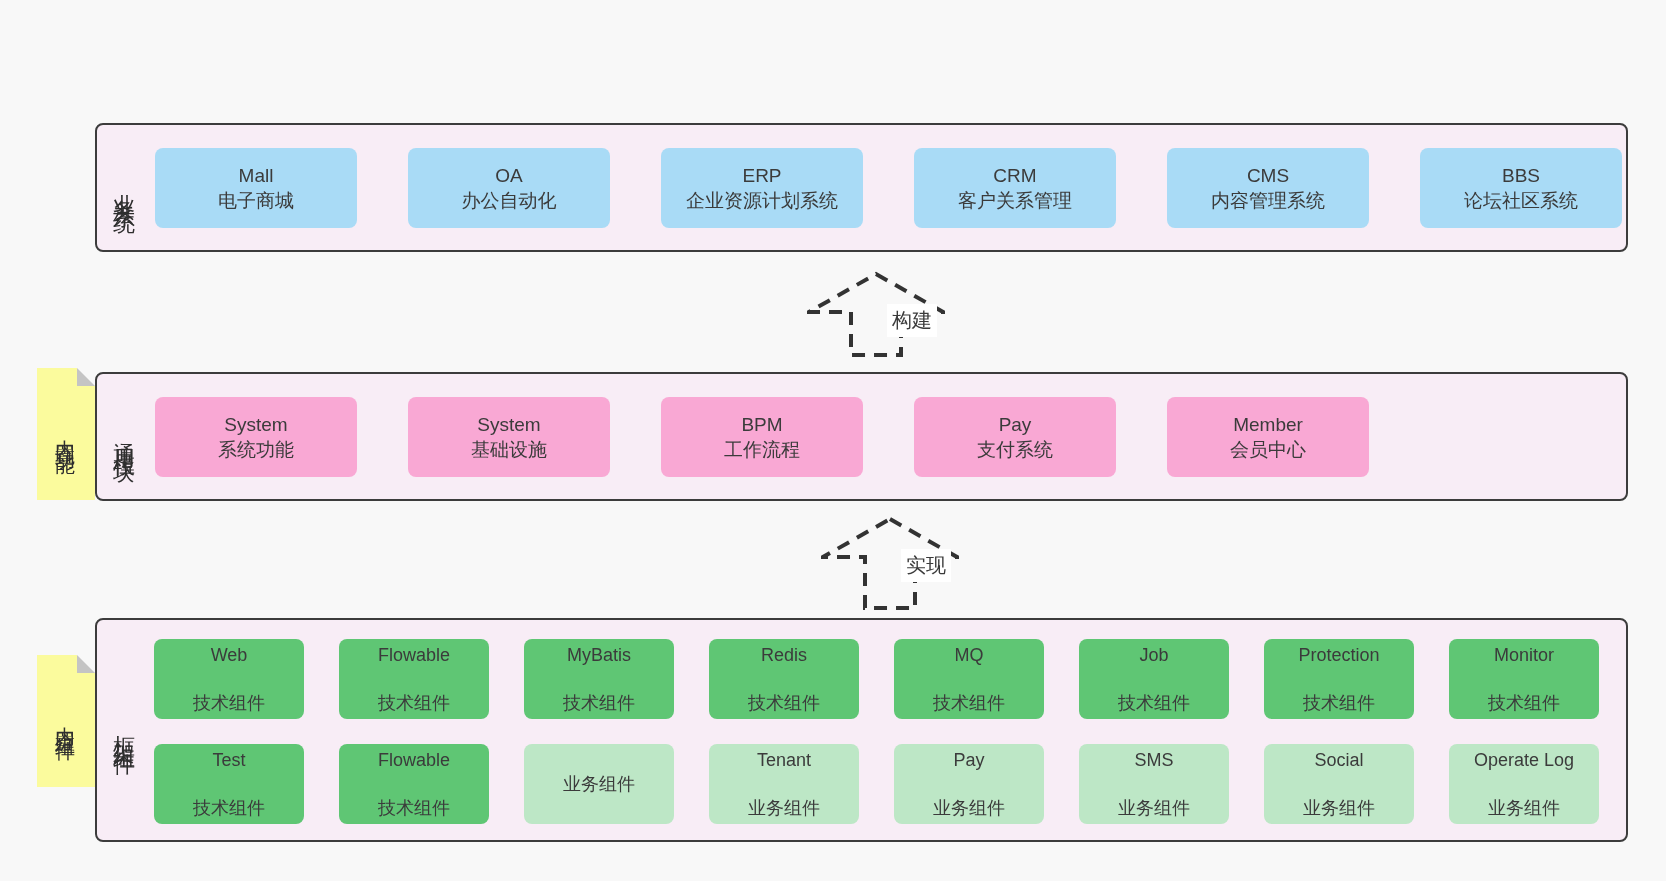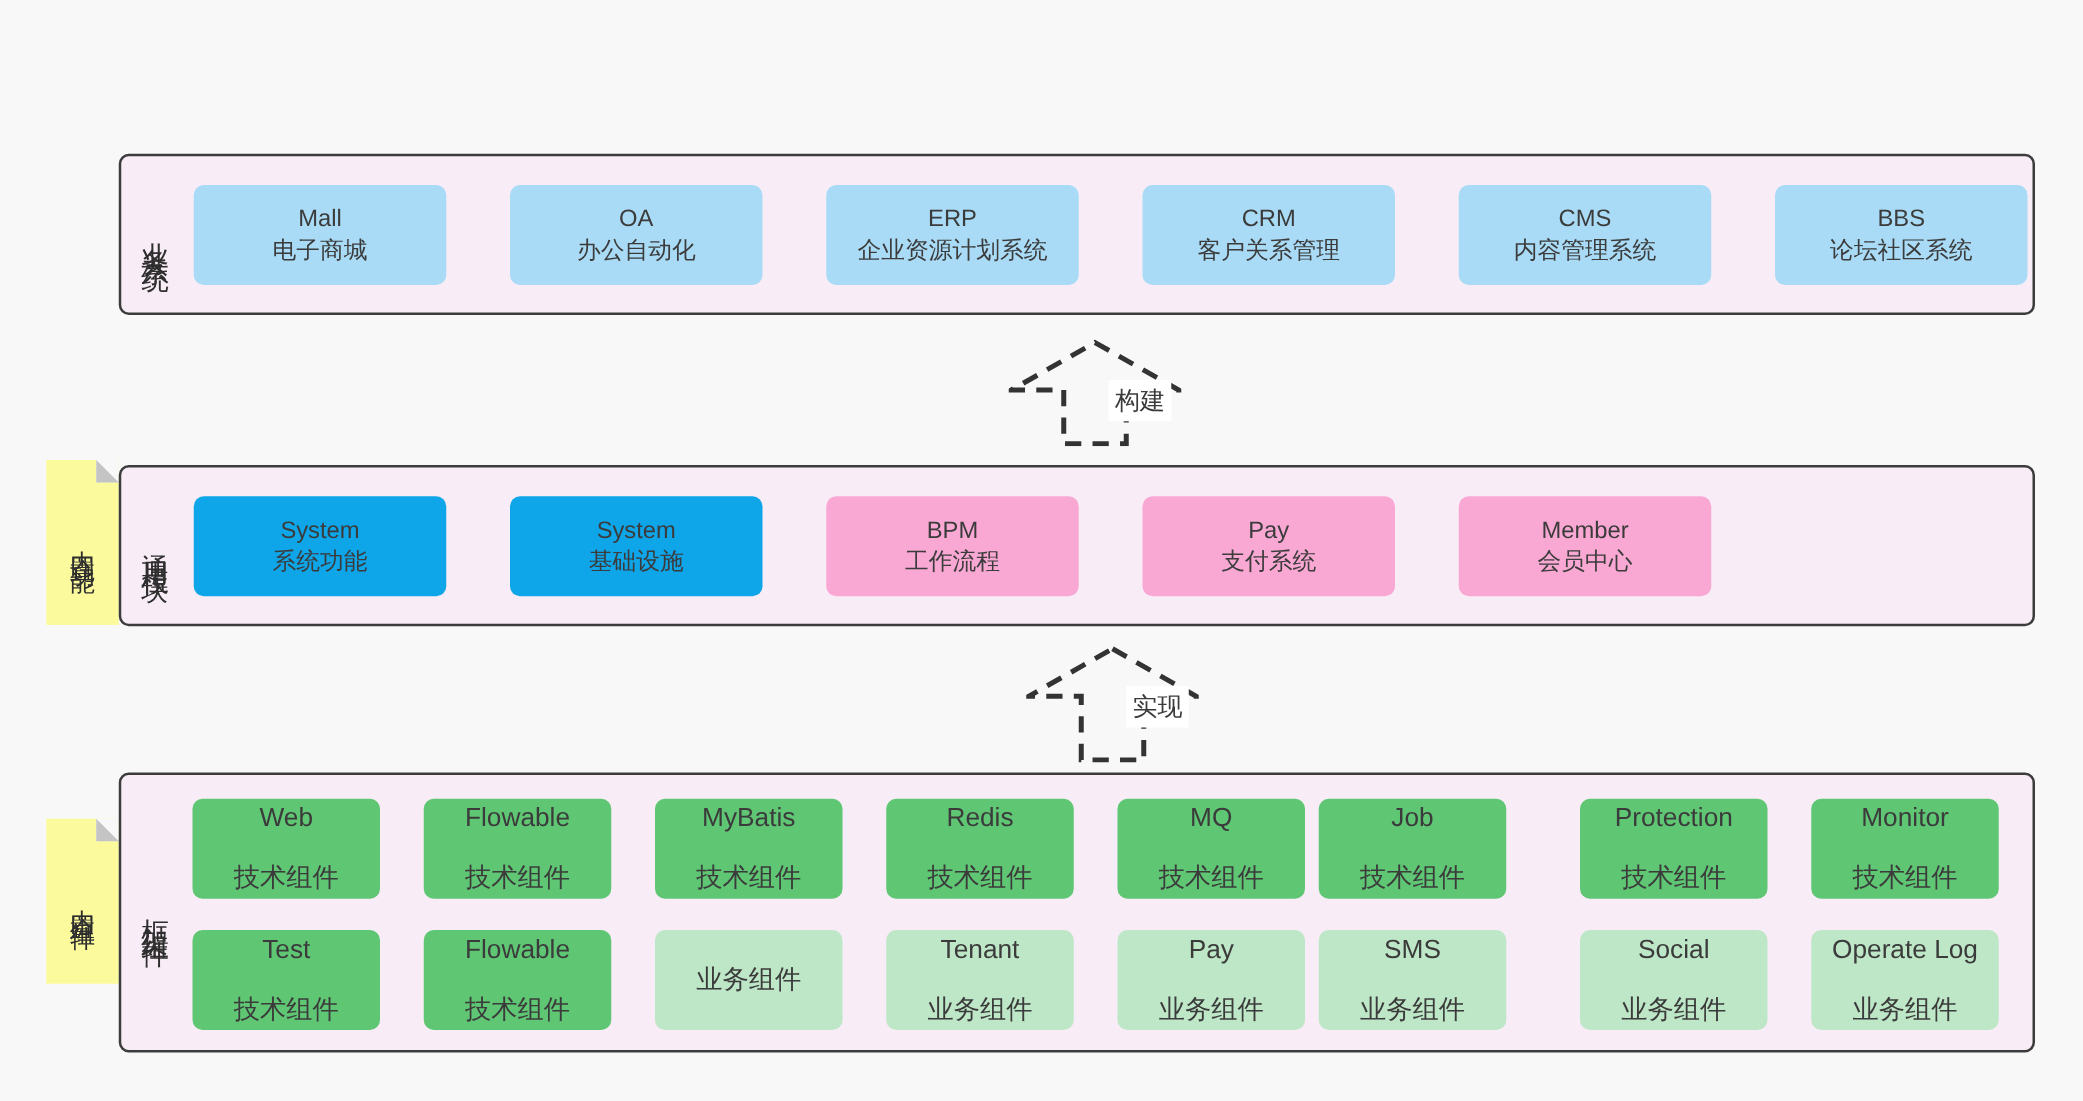--- a/index.html
+++ b/index.html
@@ -30,7 +30,7 @@
   .gc4{left:797px}.gc5{left:958px}.gc6{left:1167px}.gc7{left:1352px}
 
   .v-blue{background:#a9dbf6}
-  .v-red{background:#0ea5e9}
+  .v-red{background:#f9a8d4}
   .v-pink{background:#f9a8d4}
   .v-green{background:#5fc674}
   .v-lightgreen{background:#bde7c6}

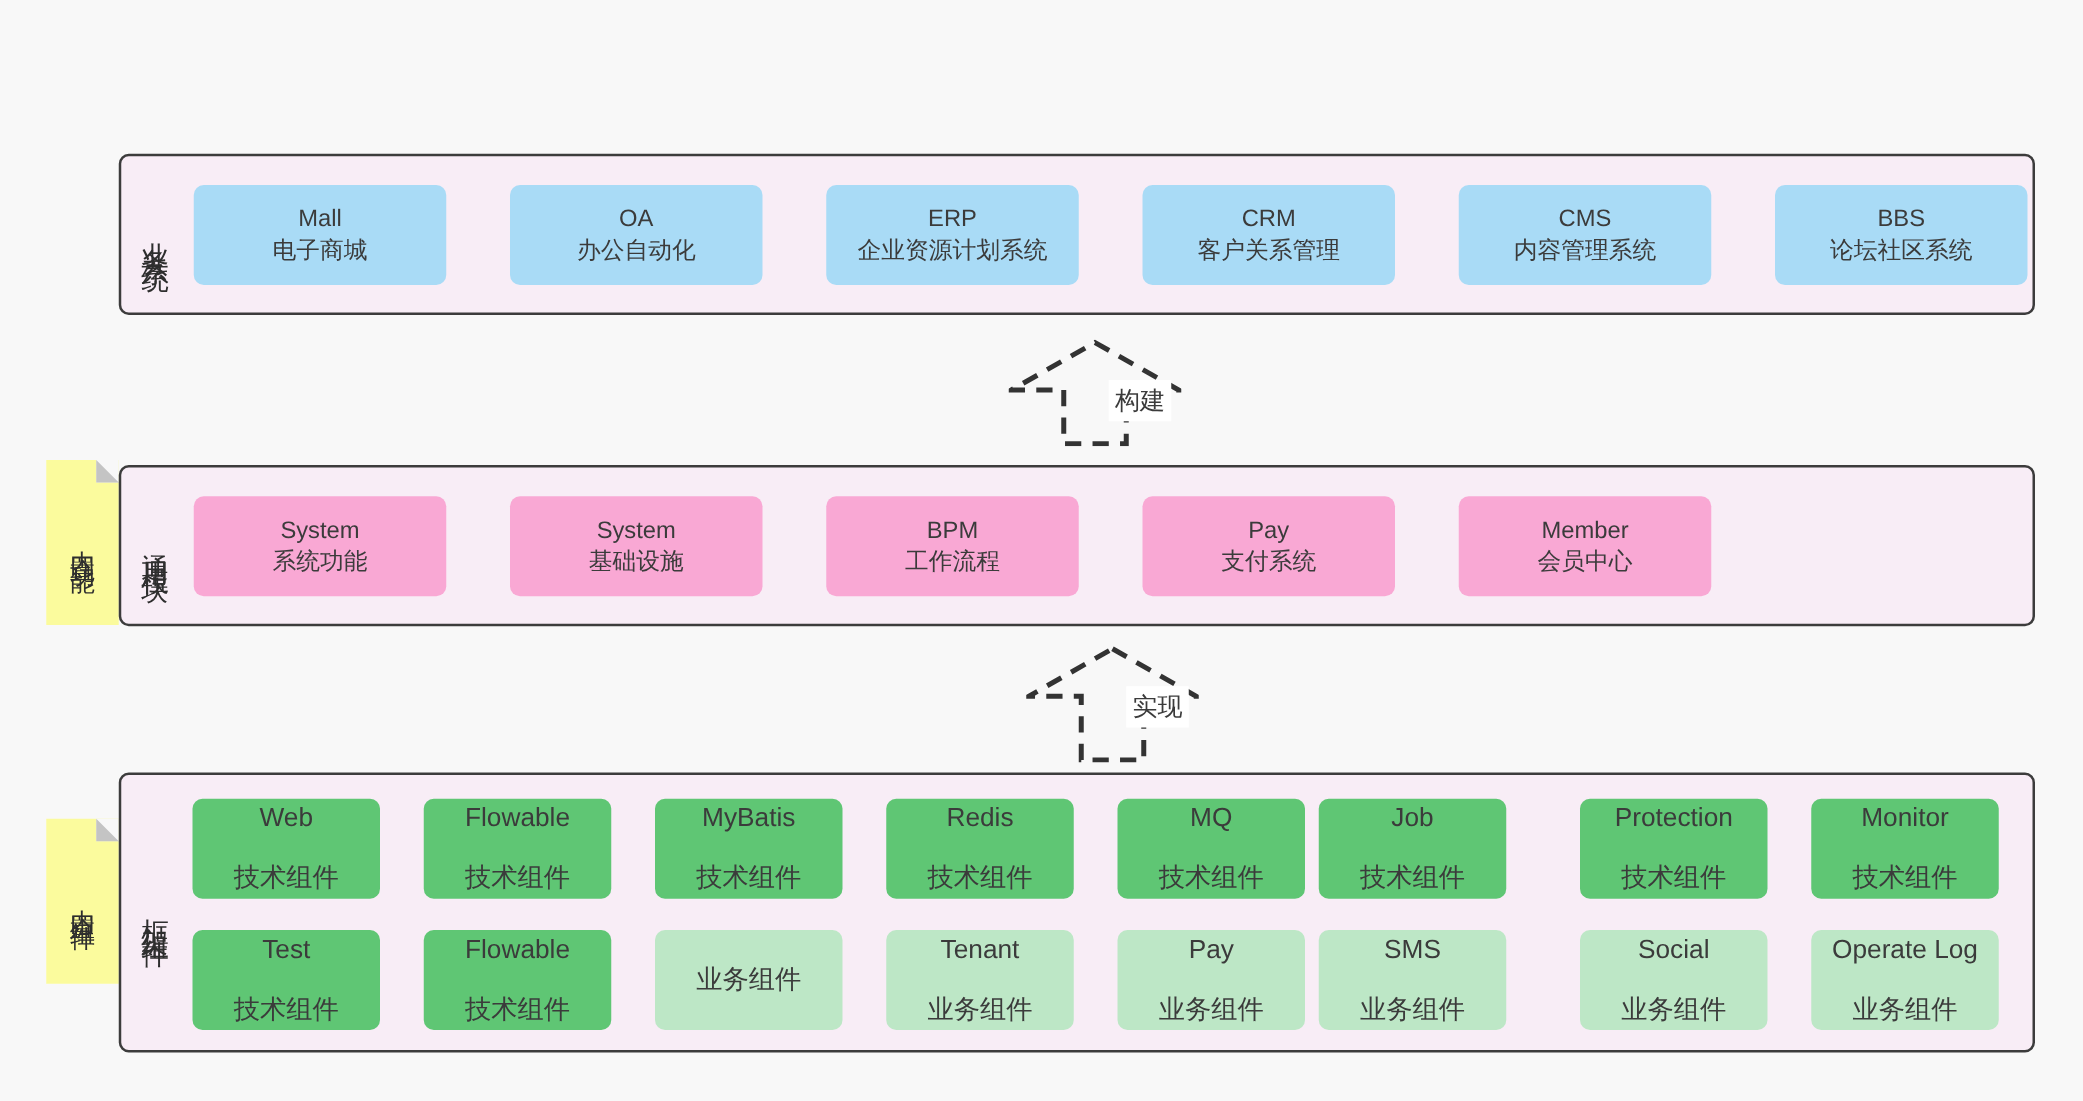--- a/index.html
+++ b/index.html
@@ -24,7 +24,7 @@
   .wide{width:202px;top:23px;}
   .wc0{left:58px}.wc1{left:311px}.wc2{left:564px}.wc3{left:817px}.wc4{left:1070px}.wc5{left:1323px}
 
-  .gbox{width:150px;padding:0 13px;box-sizing:border-box;font-size:21px;line-height:24px;gap:24px;}
+  .gbox{width:150px;padding:0 13px;box-sizing:border-box;font-size:18px;line-height:24px;gap:24px;}
   .r1{top:19px}.r2{top:124px}
   .gc0{left:57px}.gc1{left:242px}.gc2{left:427px}.gc3{left:612px}
   .gc4{left:797px}.gc5{left:958px}.gc6{left:1167px}.gc7{left:1352px}

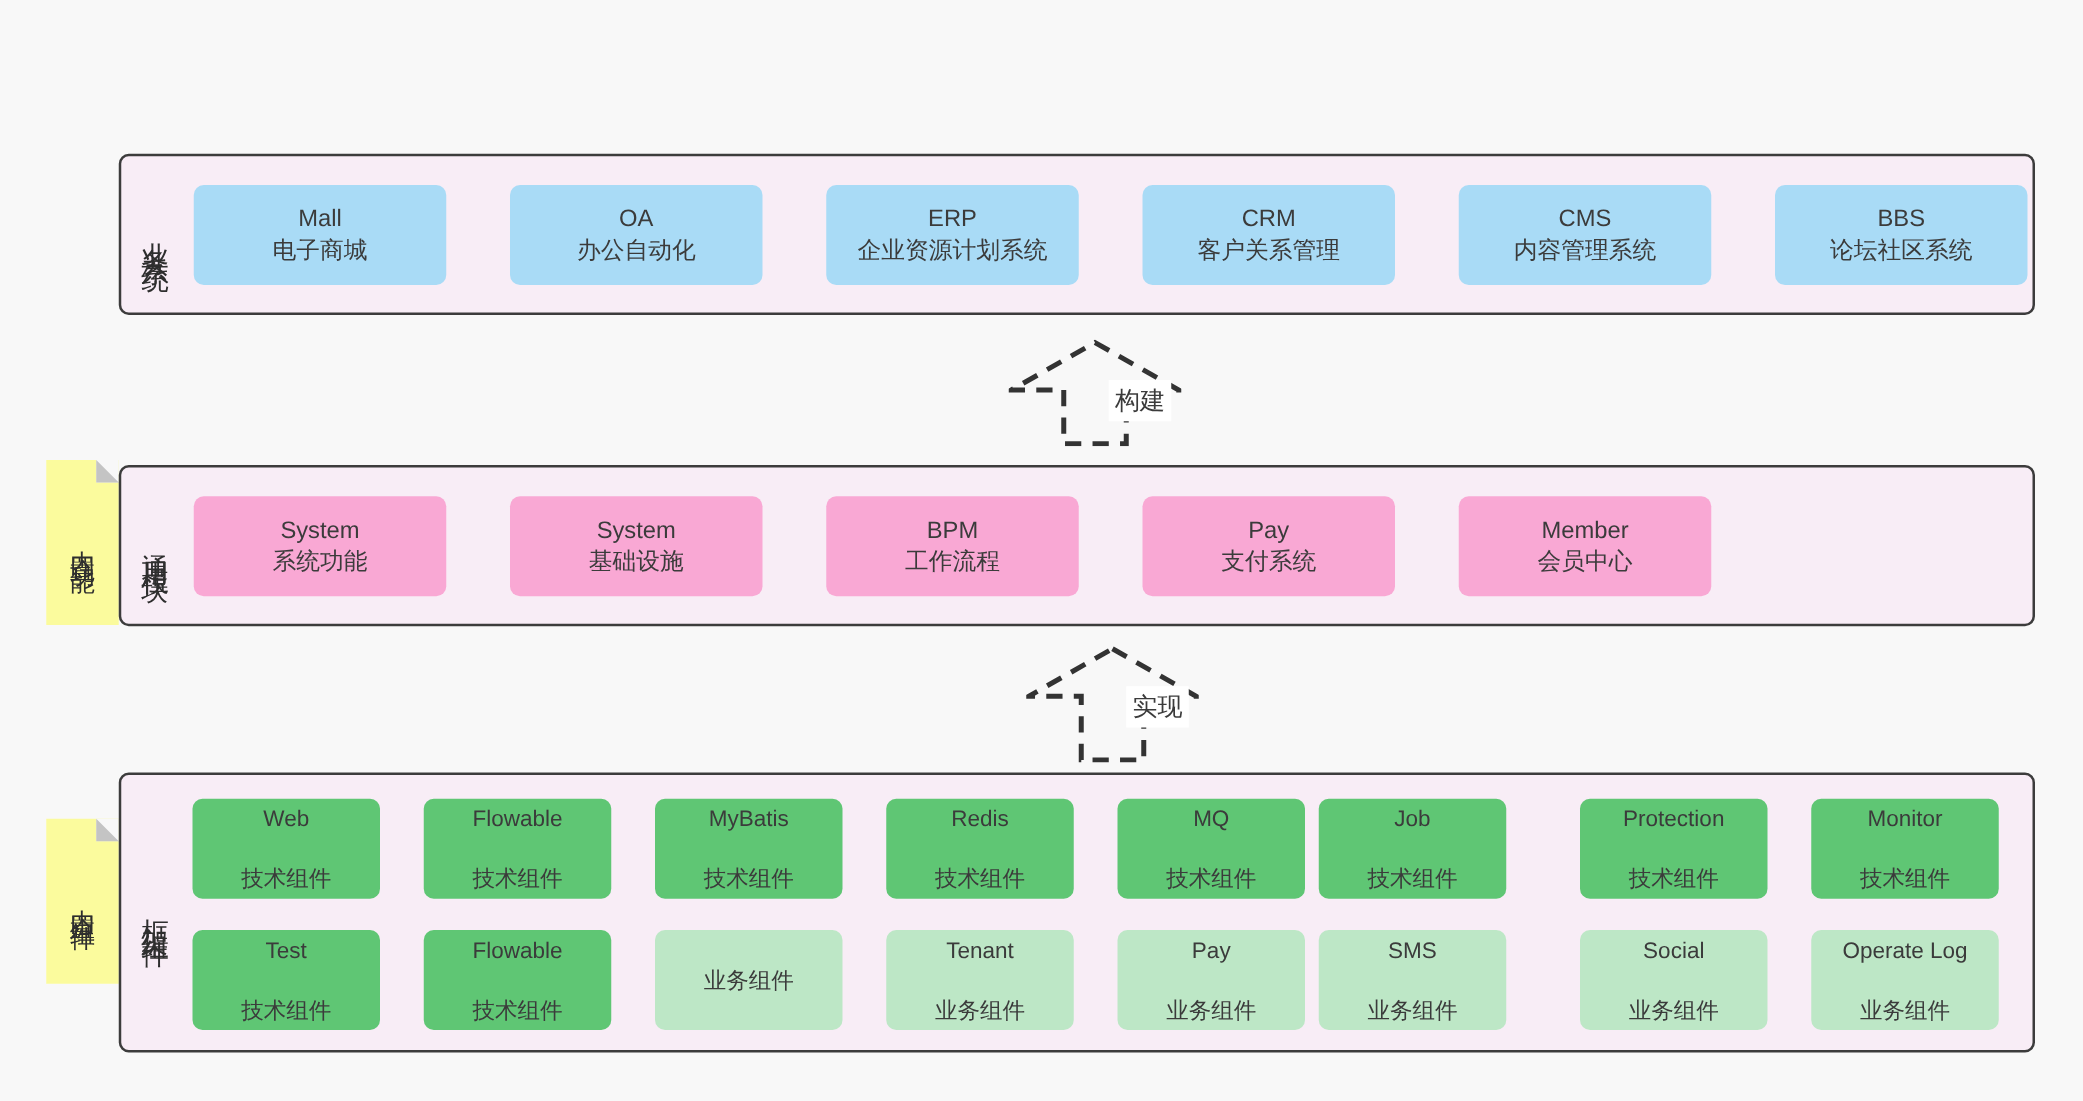--- a/index.html
+++ b/index.html
@@ -27,7 +27,7 @@
   .gbox{width:150px;padding:0 13px;box-sizing:border-box;font-size:18px;line-height:24px;gap:24px;}
   .r1{top:19px}.r2{top:124px}
   .gc0{left:57px}.gc1{left:242px}.gc2{left:427px}.gc3{left:612px}
-  .gc4{left:797px}.gc5{left:958px}.gc6{left:1167px}.gc7{left:1352px}
+  .gc4{left:797px}.gc5{left:982px}.gc6{left:1167px}.gc7{left:1352px}
 
   .v-blue{background:#a9dbf6}
   .v-red{background:#f9a8d4}

